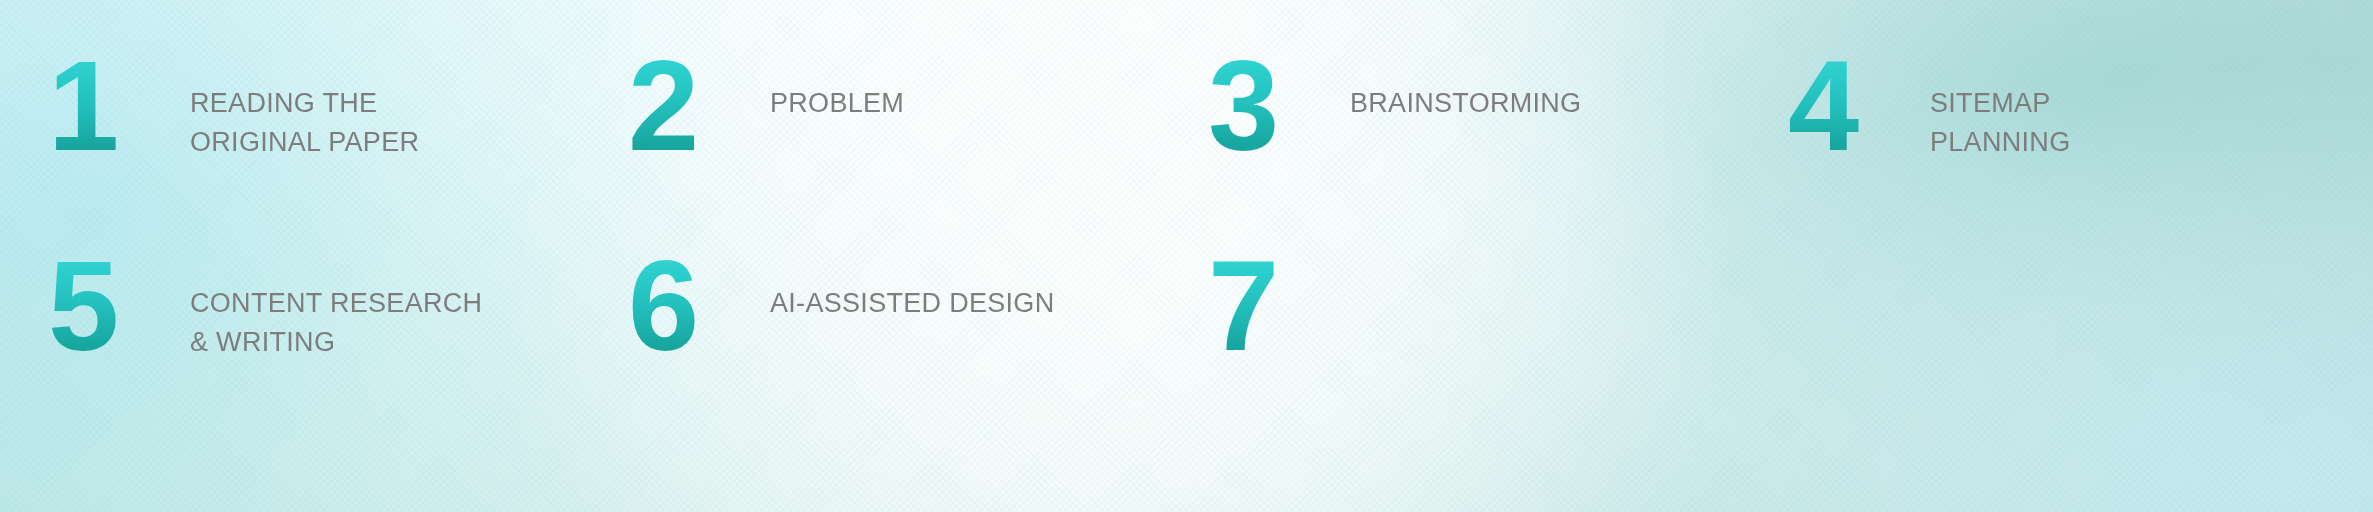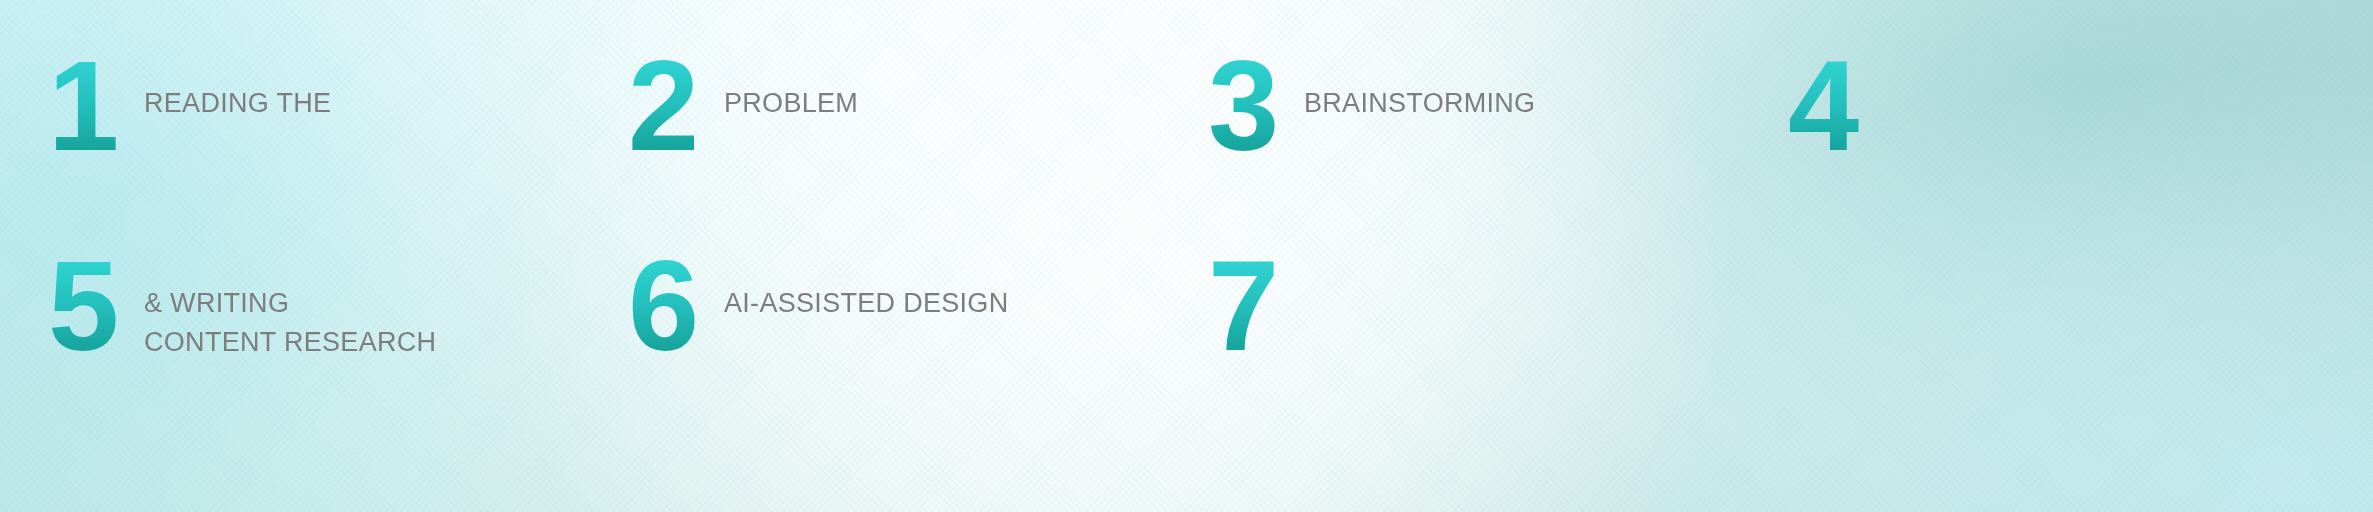--- a/index.html
+++ b/index.html
@@ -168,6 +168,7 @@
   .step-label .line {
     display: block;
     margin-bottom: 12px;
+    margin-left: 46px;
   }
   .step-label .line:last-child {
     margin-bottom: 0;

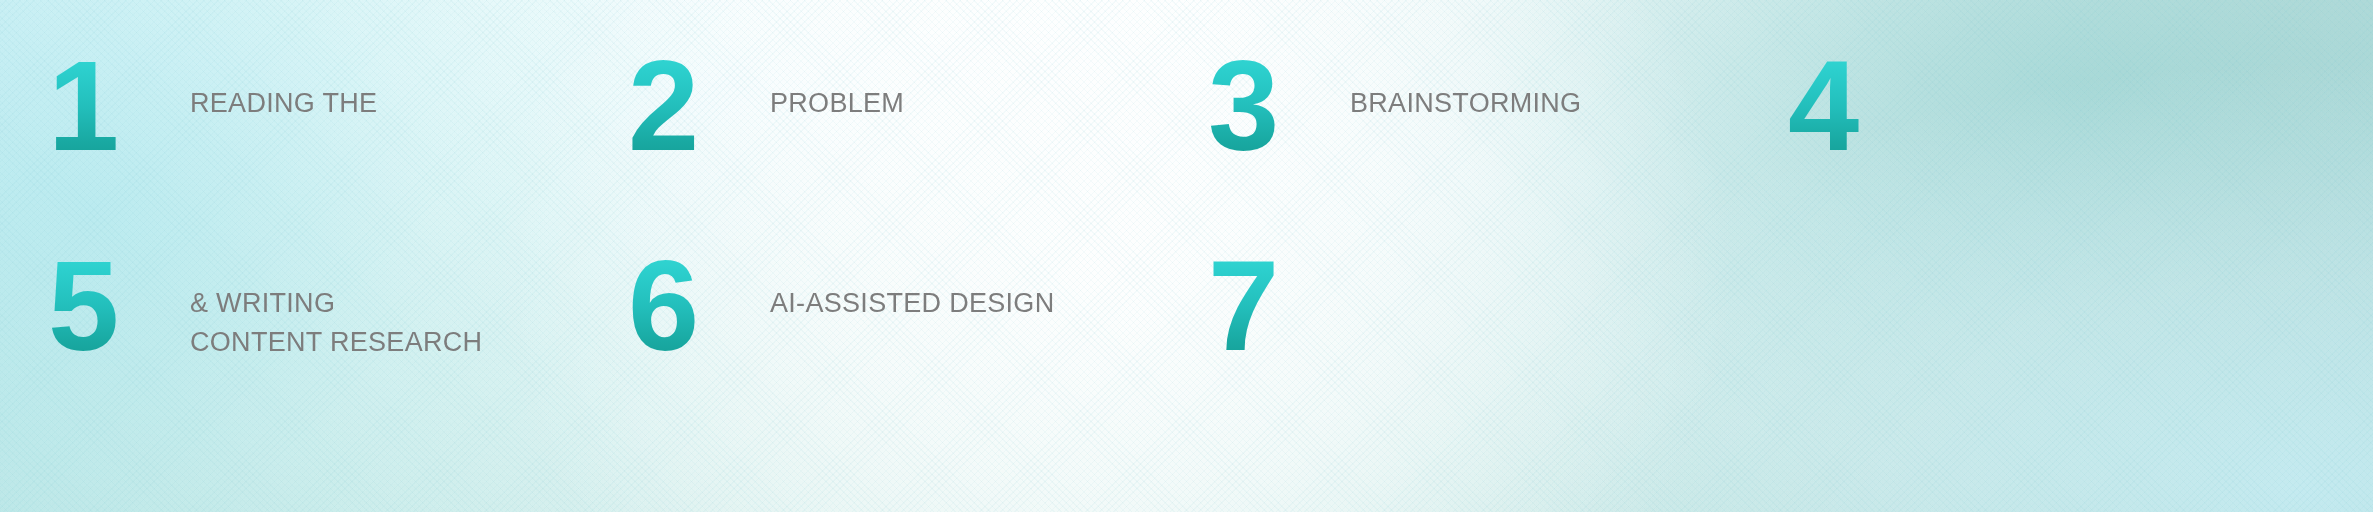--- a/index.html
+++ b/index.html
@@ -217,6 +217,10 @@
 
     <div class="step row-1">
       <div class="step-number">4</div>
+      <div class="step-label">
+        <span class="line">SITEMAP</span>
+        <span class="line">PLANNING</span>
+      </div>
     </div>
 
     <div class="step row-2">

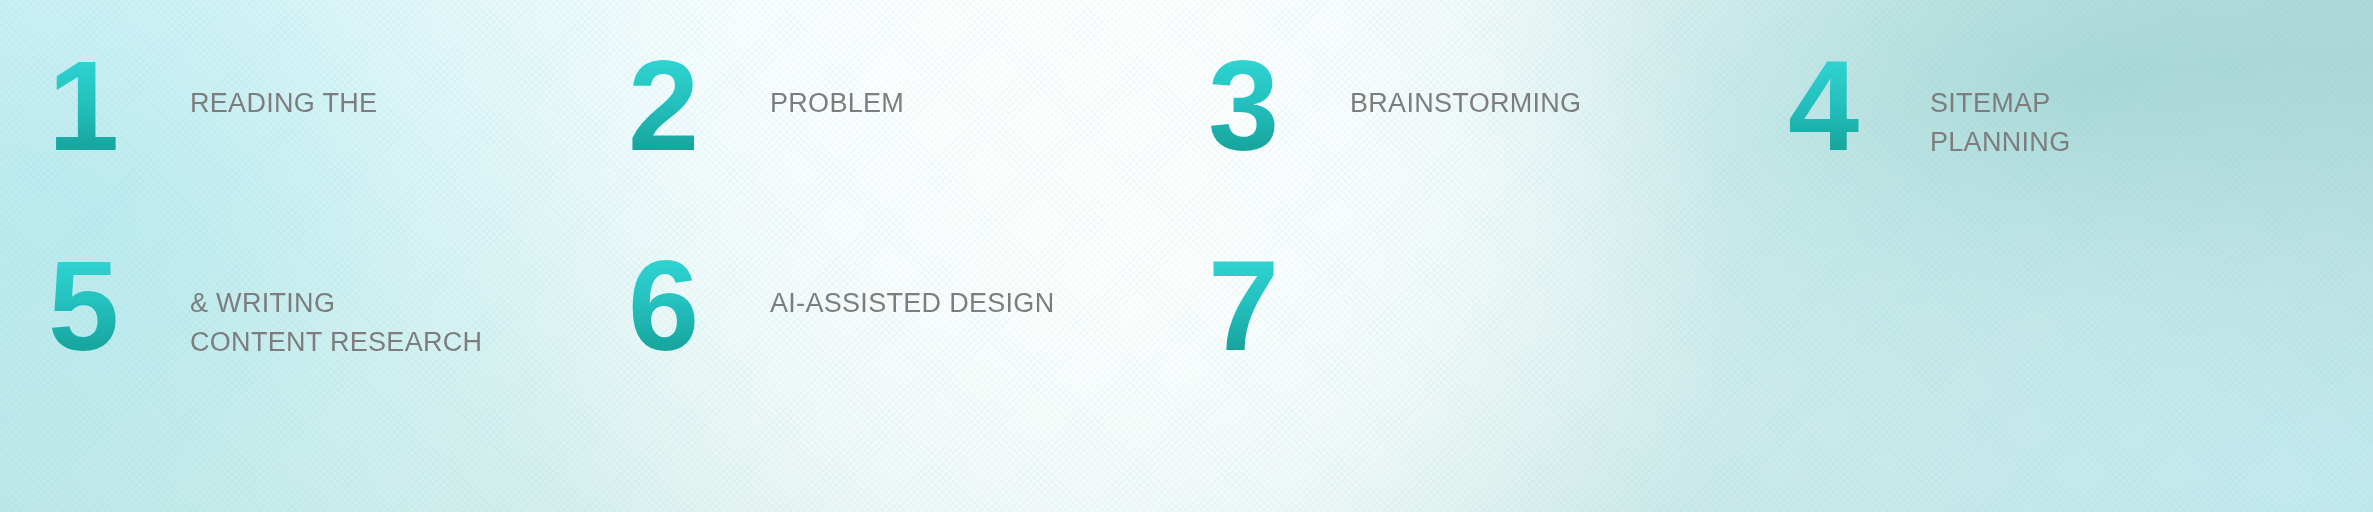--- a/index.html
+++ b/index.html
@@ -198,6 +198,7 @@
       <div class="step-number">1</div>
       <div class="step-label">
         <span class="line">READING THE</span>
+        <span class="line">ORIGINAL PAPER</span>
       </div>
     </div>
 

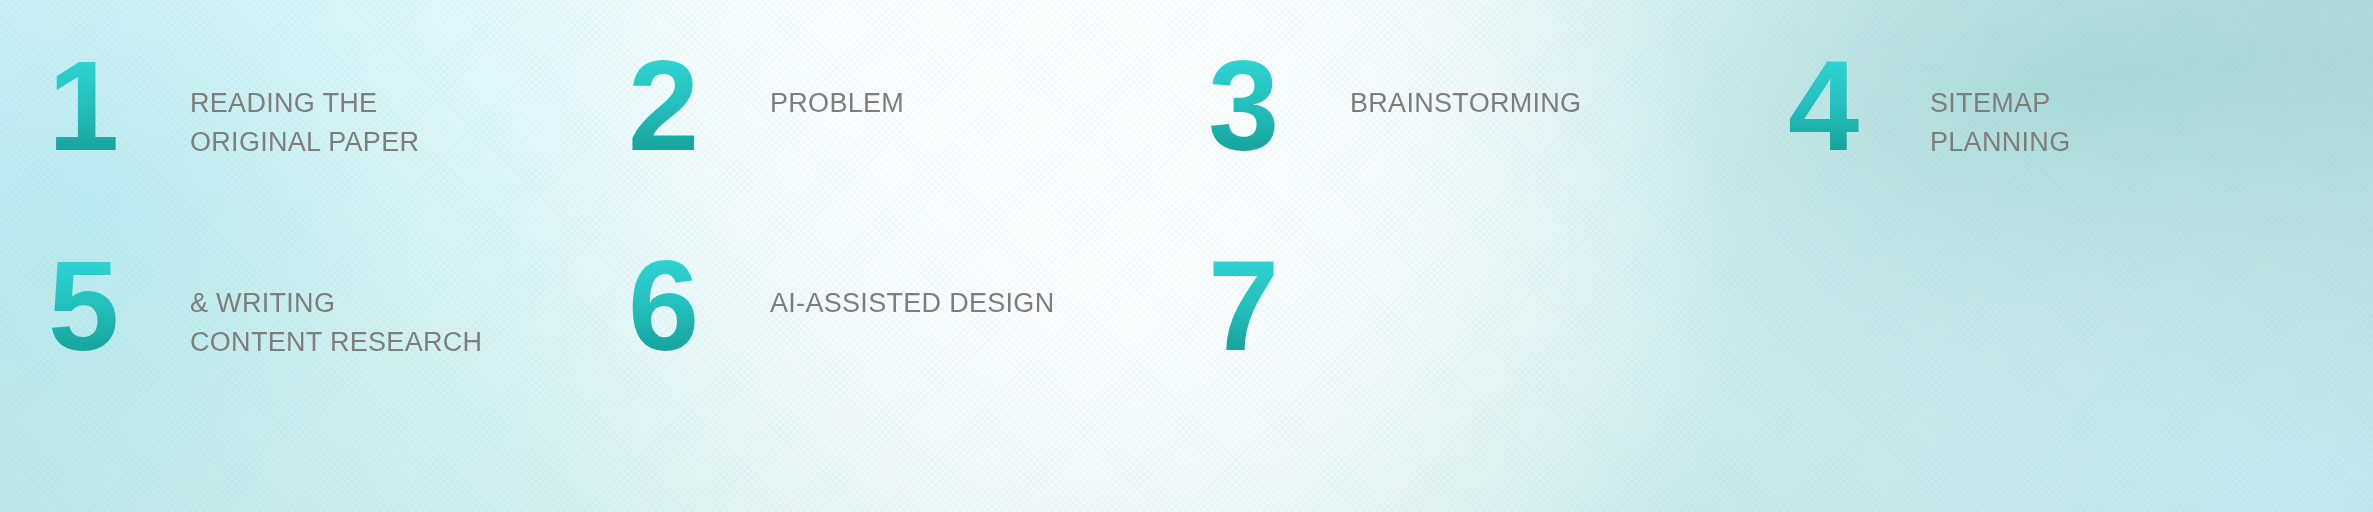--- a/index.html
+++ b/index.html
@@ -227,8 +227,8 @@
     <div class="step row-2">
       <div class="step-number">5</div>
       <div class="step-label">
+        <span class="line">CONTENT RESEARCH</span>
         <span class="line">&amp; WRITING</span>
-        <span class="line">CONTENT RESEARCH</span>
       </div>
     </div>
 

